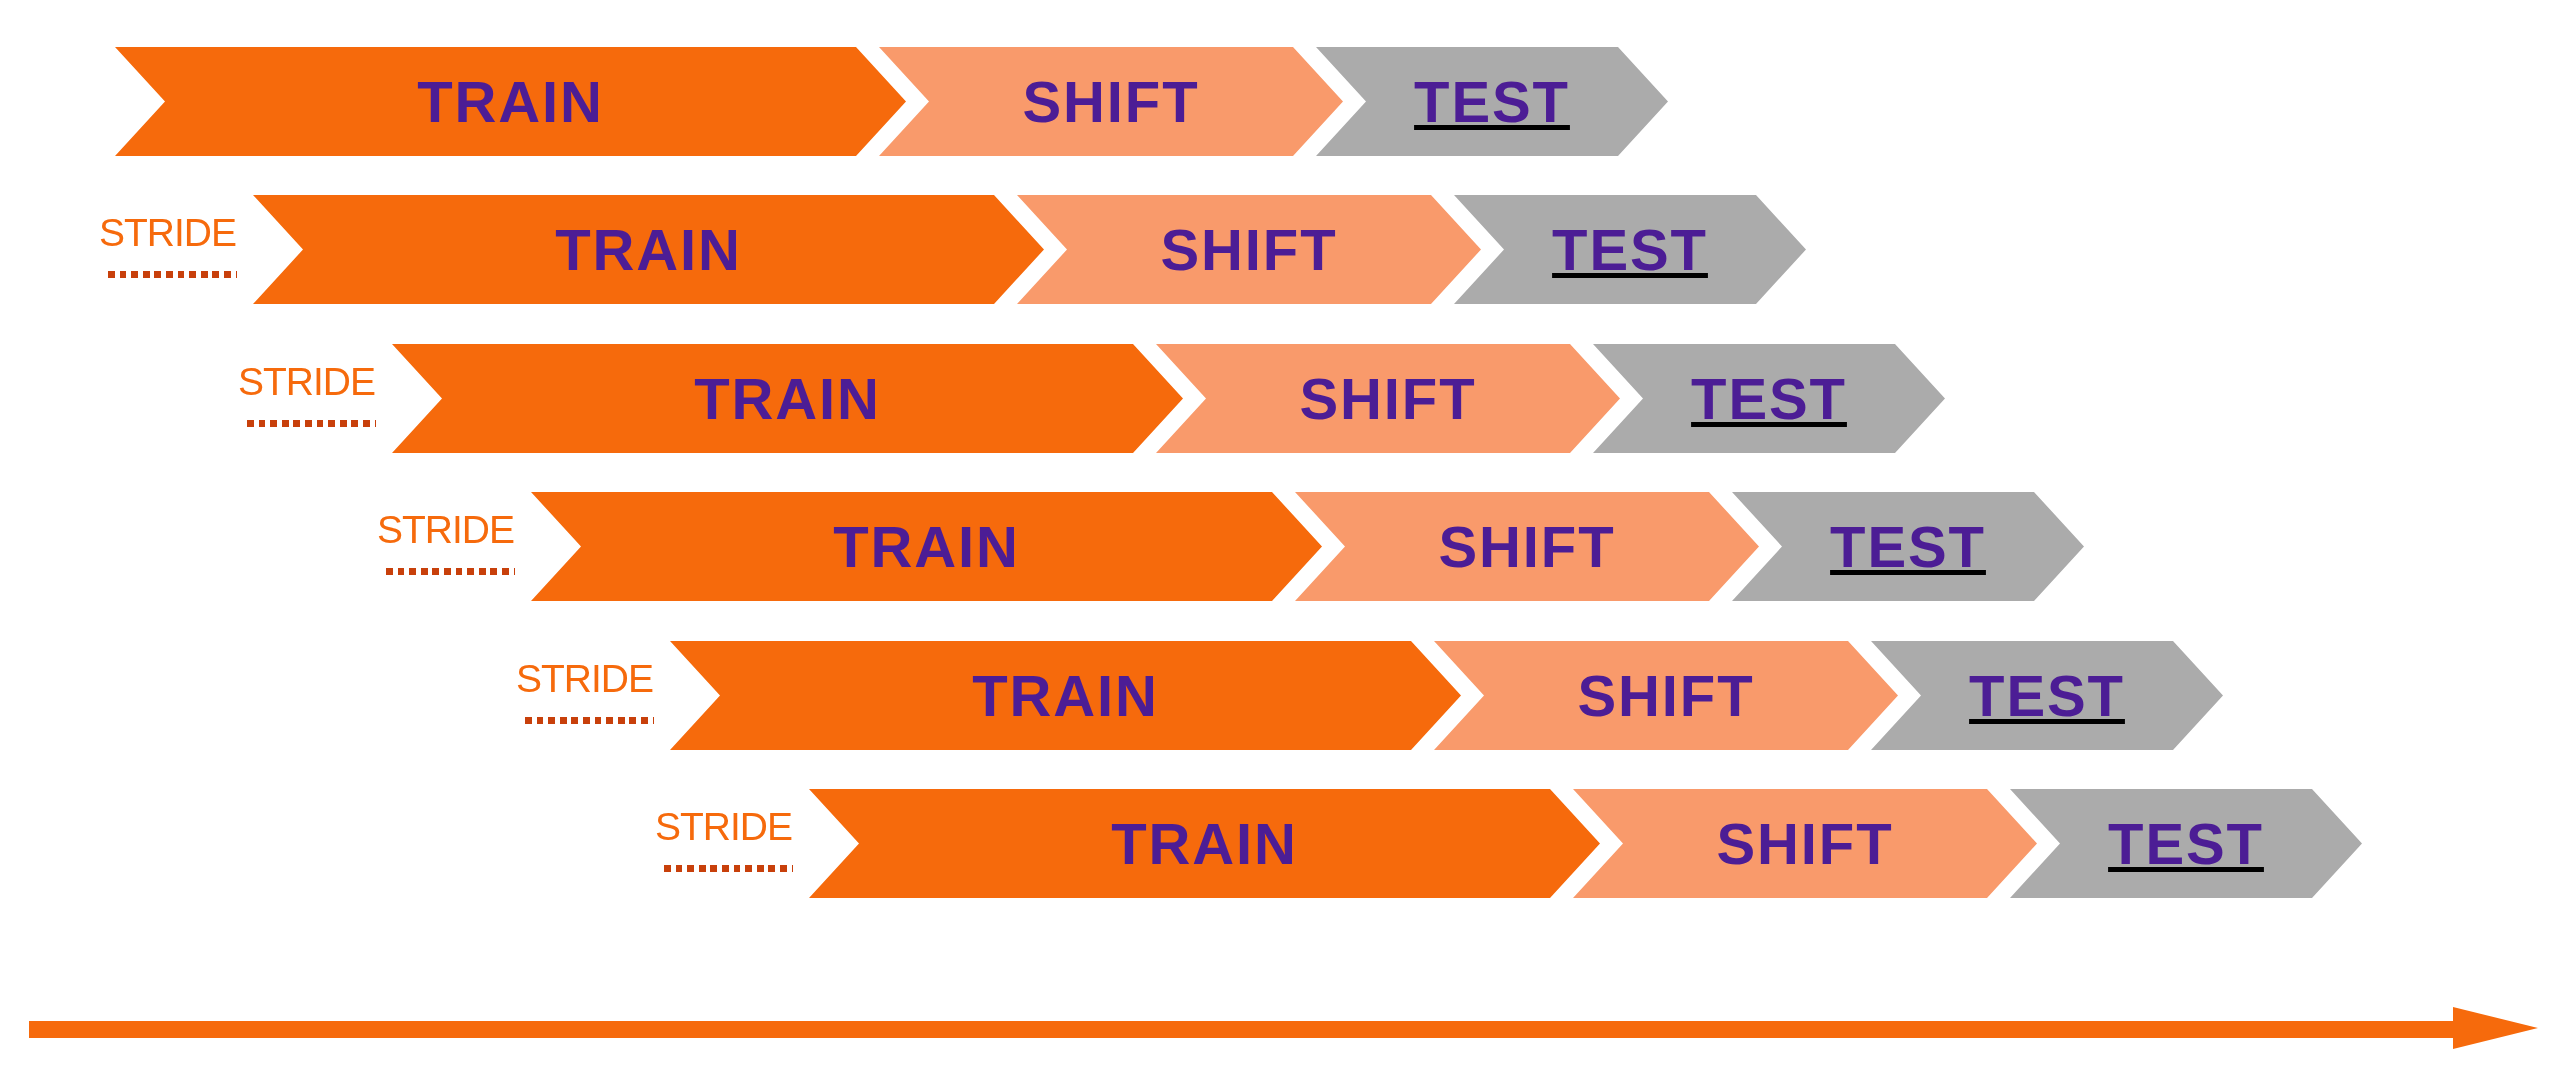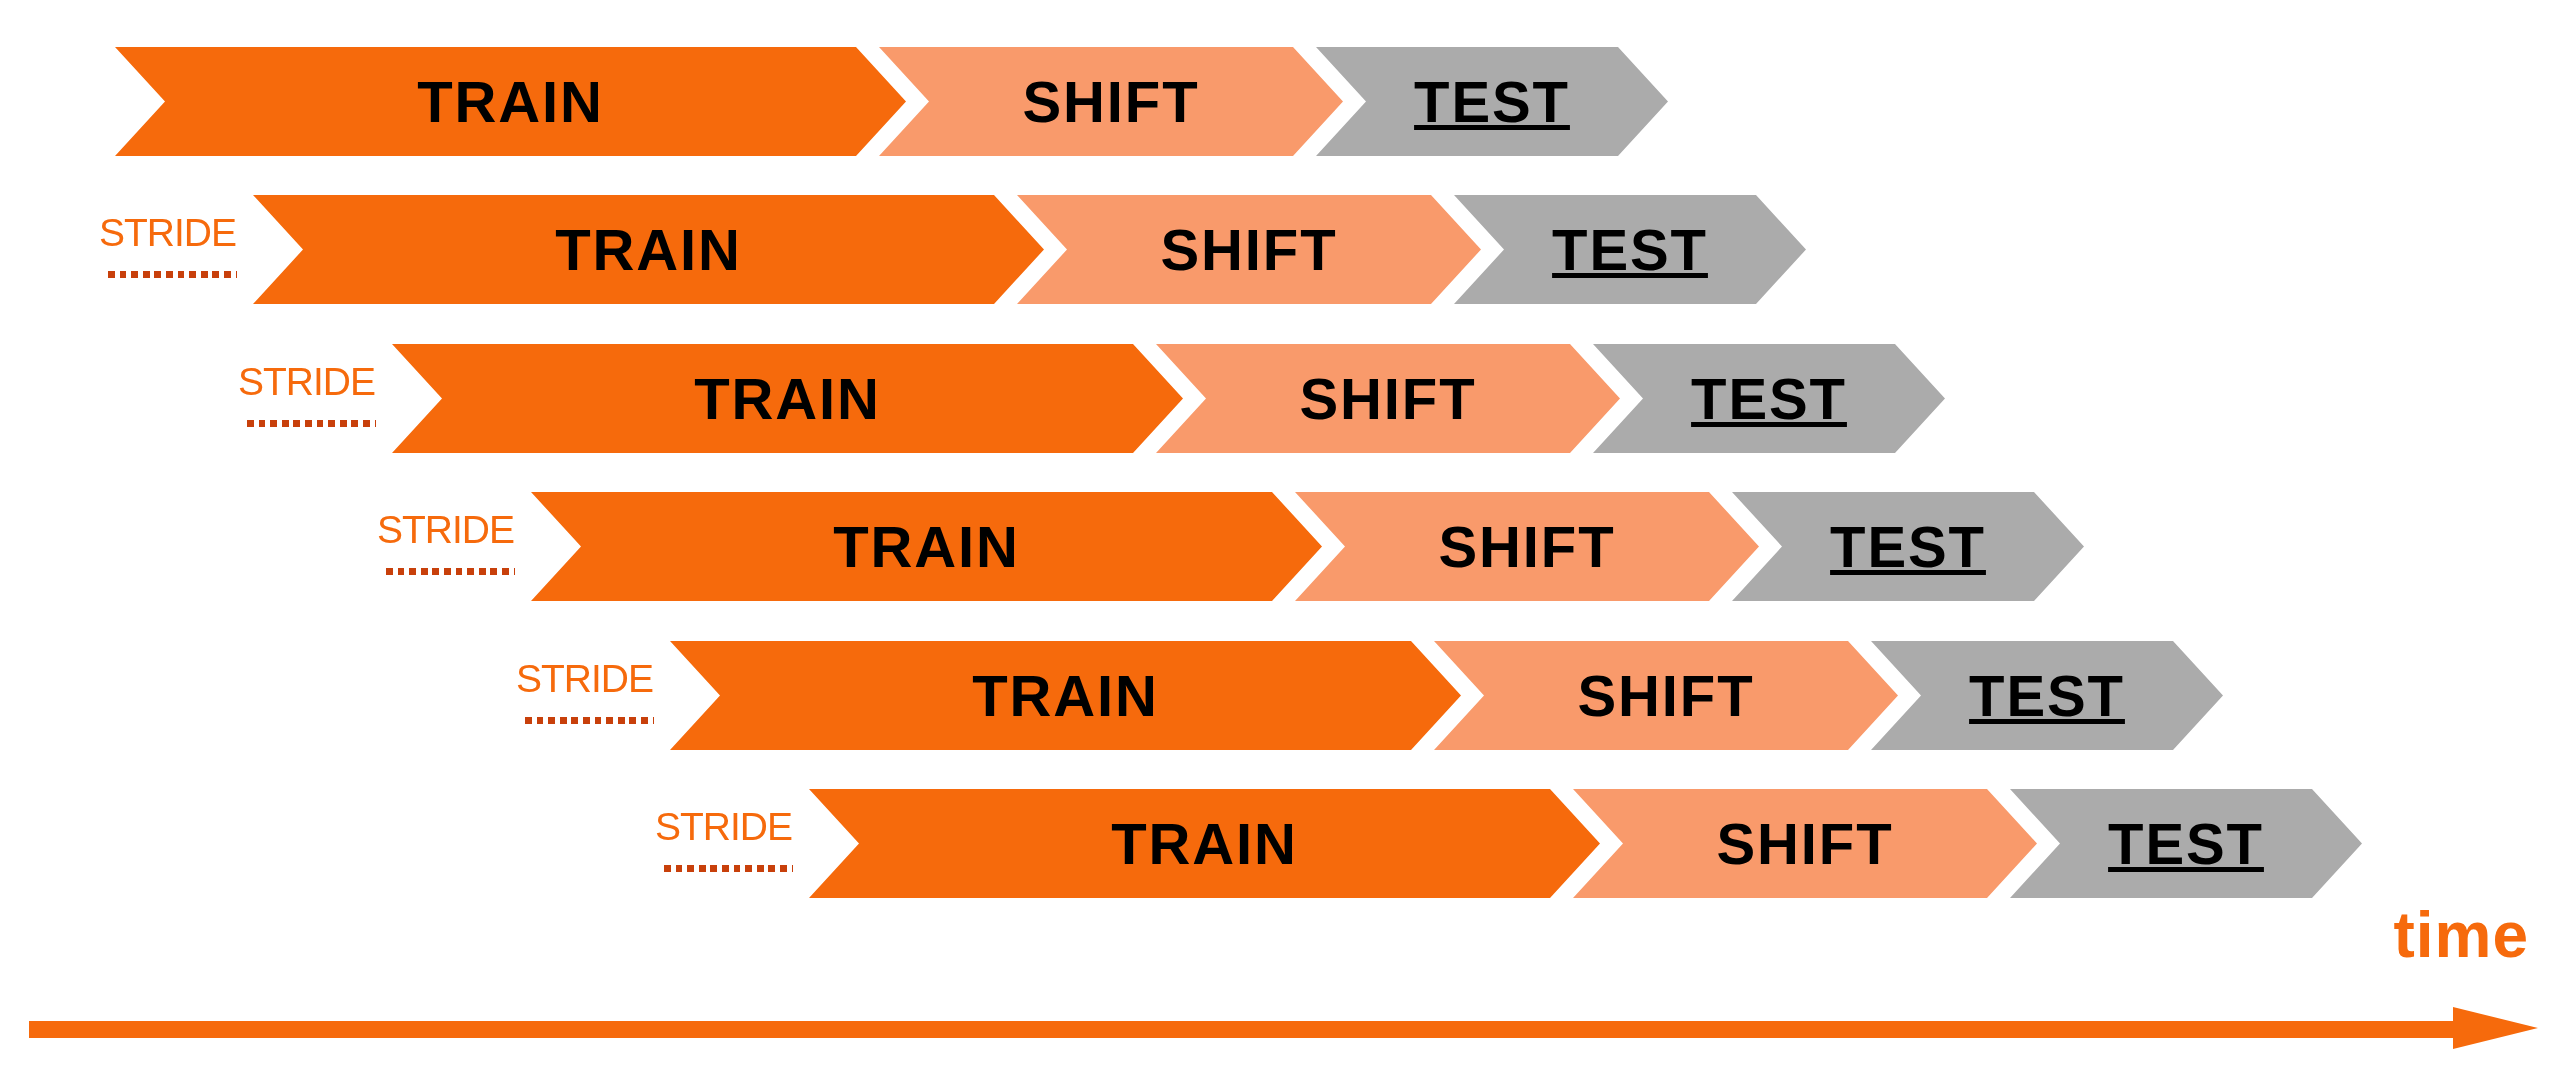--- a/index.html
+++ b/index.html
@@ -32,7 +32,7 @@
   .seg-shift { background: var(--c-shift); z-index: 2; }
   .seg-test  { background: var(--c-test);  z-index: 3; text-decoration: underline; }
   .seg-label {
-    color: #000000;
+    color: #4c1d95;
     font-size: 58px;
     font-weight: bold;
     letter-spacing: 1.9px;

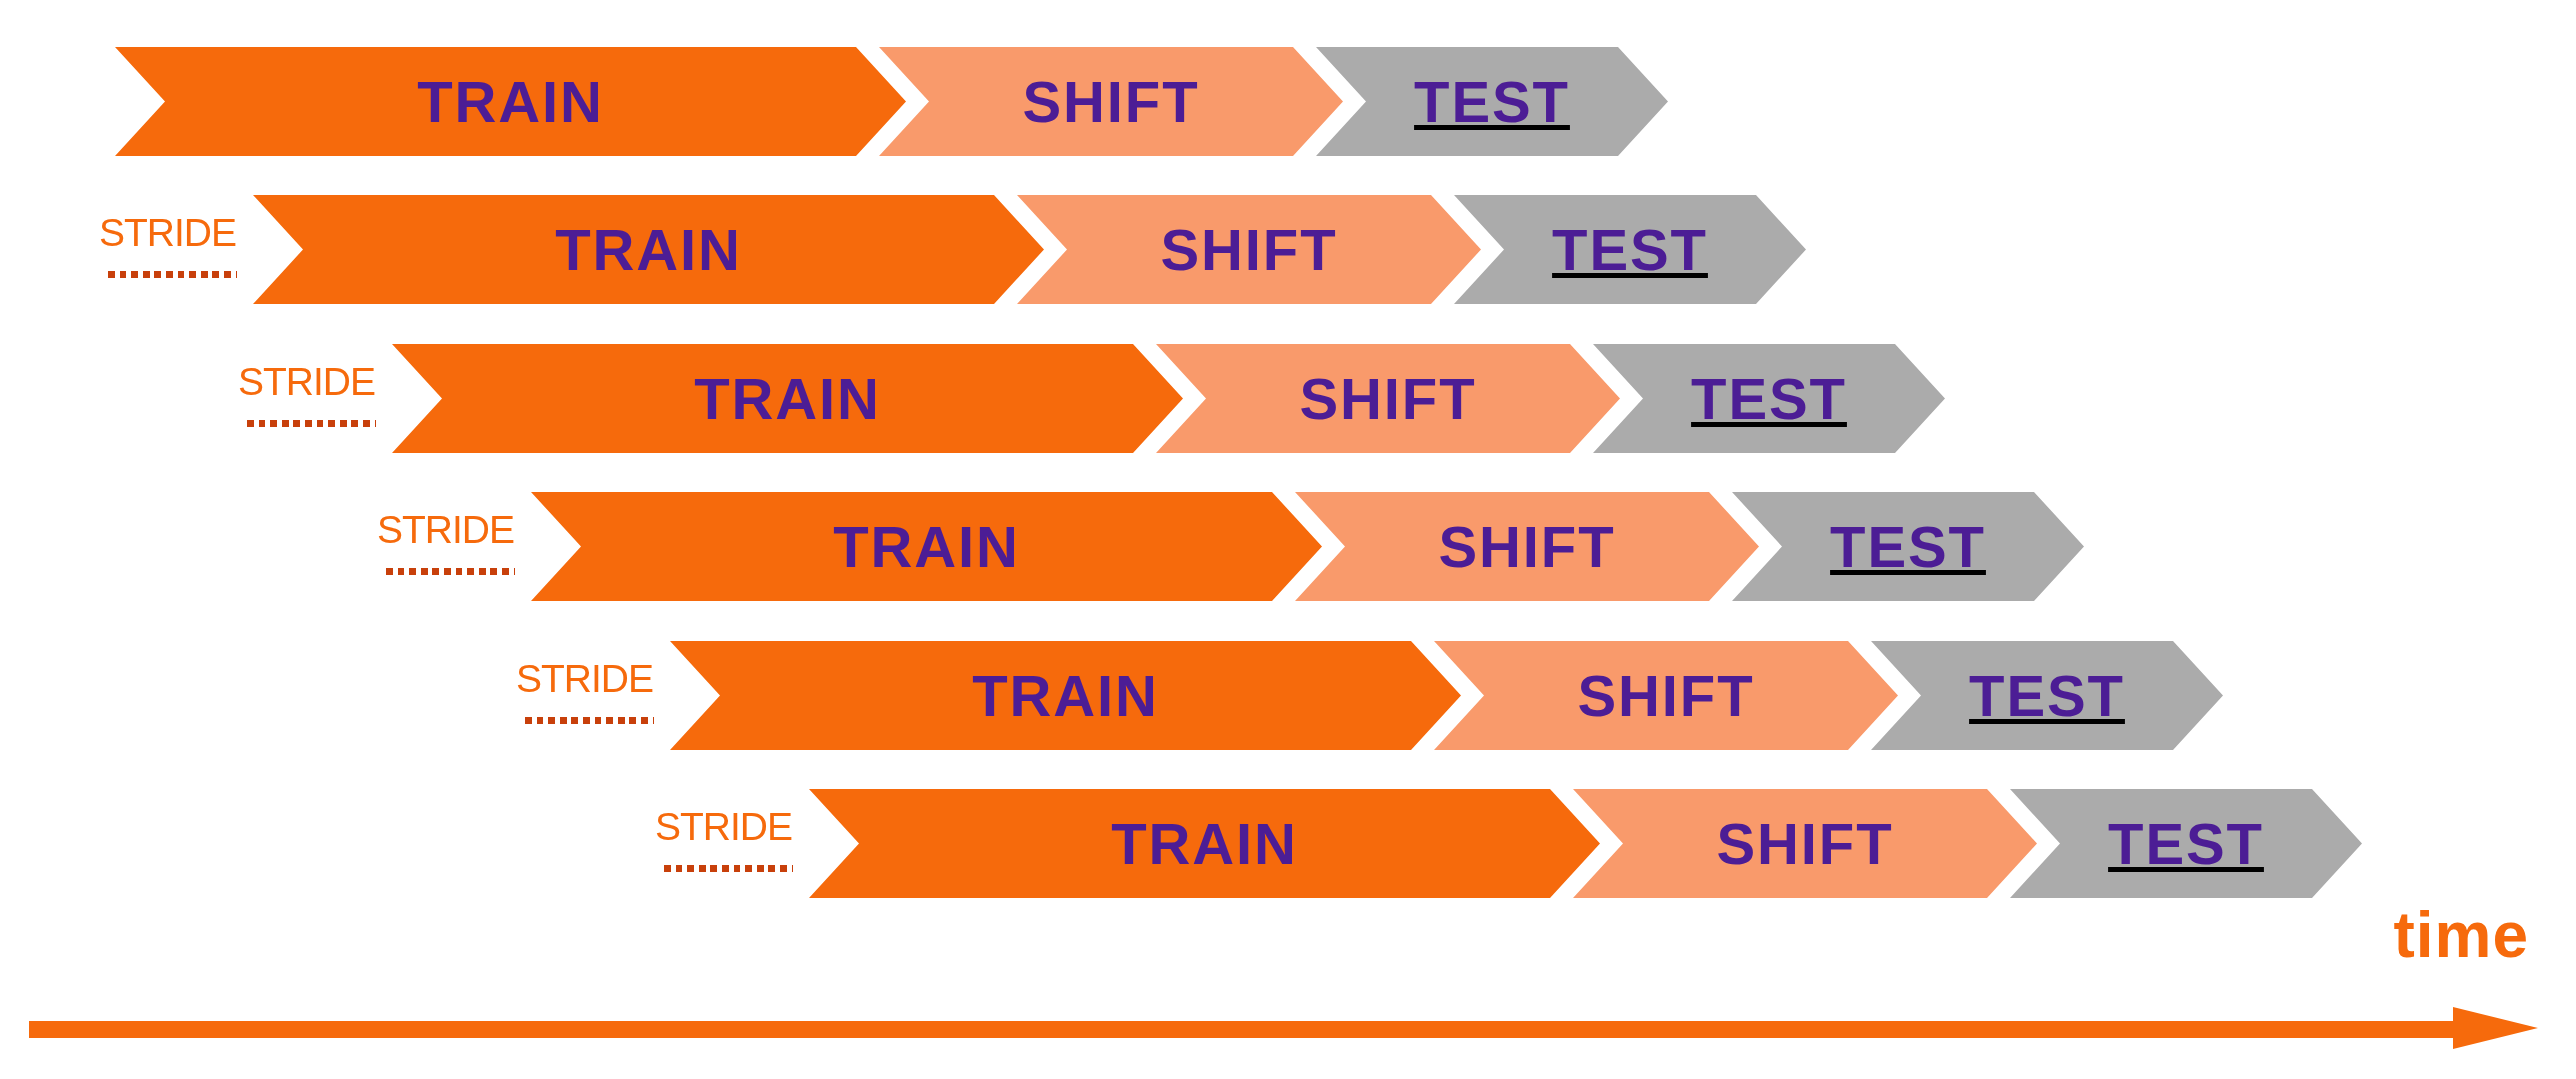--- a/index.html
+++ b/index.html
@@ -191,7 +191,6 @@
     </div>
   <div id="time-axis-shaft"></div>
   <div id="time-axis-arrowhead"></div>
-  <div id="time-axis-label">time</div>
 </div>
 
 

